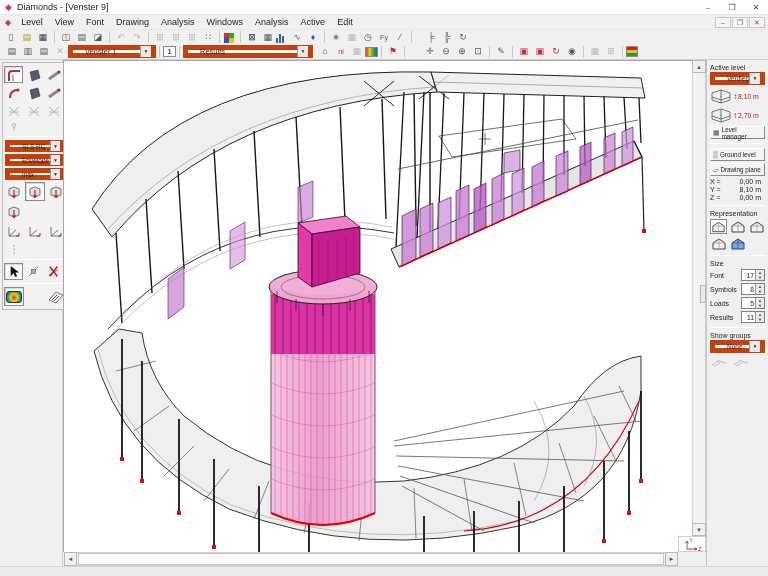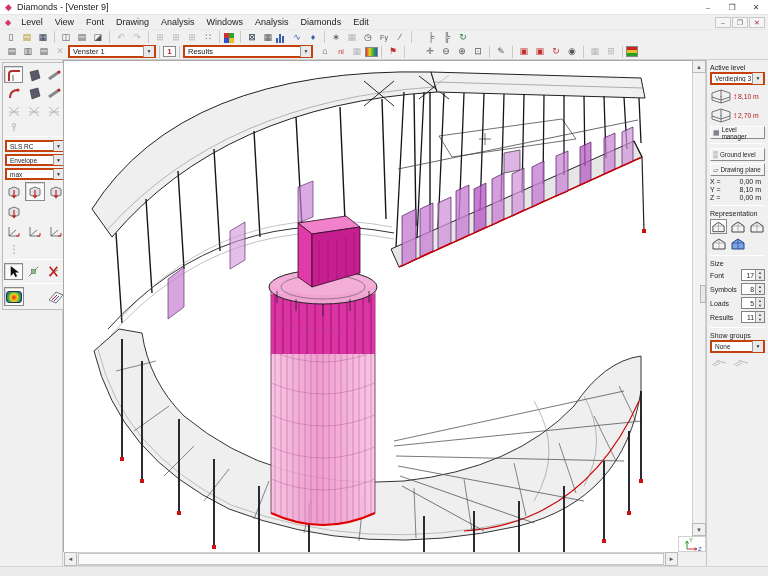--- a/index.html
+++ b/index.html
@@ -195,7 +195,7 @@
   <span class="mitem">Analysis</span>
   <span class="mitem">Windows</span>
   <span class="mitem">Analysis</span>
-  <span class="mitem">Diamonds</span>
+  <span class="mitem">Active</span>
   <span class="mitem">Edit</span>
   <div class="cctrls">
     <div class="cbtn">–</div>

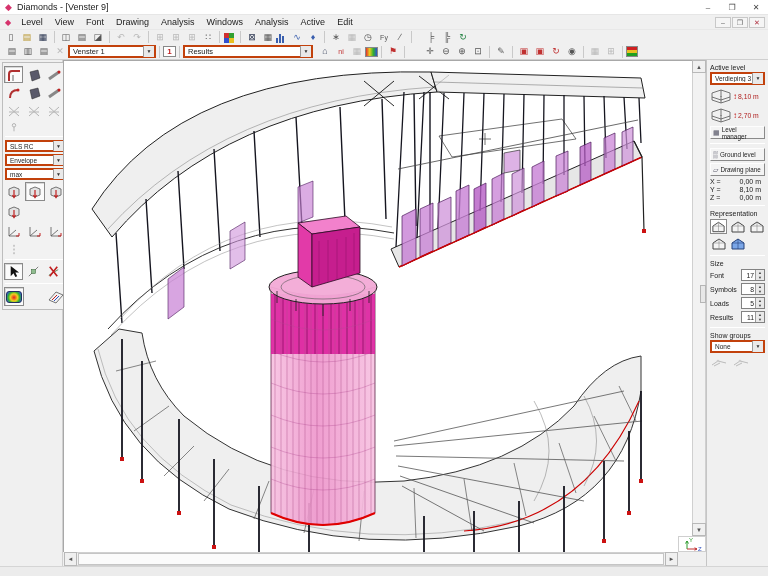--- a/index.html
+++ b/index.html
@@ -30,7 +30,7 @@
   .tbi.red { color:#c03030; }
   .tbi.blue { color:#3a5fae; }
   .sep { width:1px; height:12px; background:#c9c9c9; margin:0 3px; flex:none; }
-  .combo { background:#fff; border:2px solid #c2410c; height:13px; display:flex; align-items:center; font-size:7.5px; color:#222; padding-left:3px; flex:none; }
+  .combo { background:#fff; border:5px solid #c2410c; height:13px; display:flex; align-items:center; font-size:7.5px; color:#222; padding-left:12px; flex:none; }
   .combo .cv { white-space:nowrap; overflow:hidden; }
   .combo .arrowbtn { margin-left:auto; width:11px; height:11px; background:#e9e9e9; border-left:1px solid #9a9a9a; font-size:5px; color:#333; text-align:center; line-height:11px; flex:none; }
   .palette-dots { width:14px; height:11px; position:relative; flex:none; }

